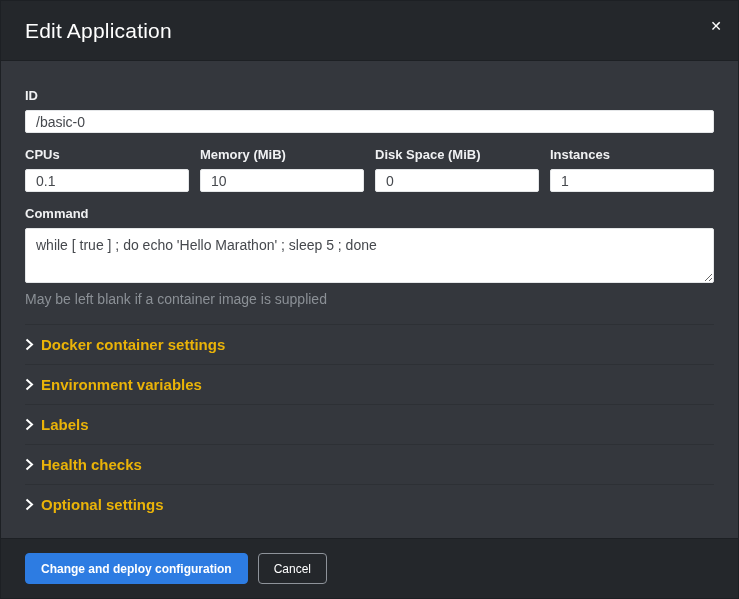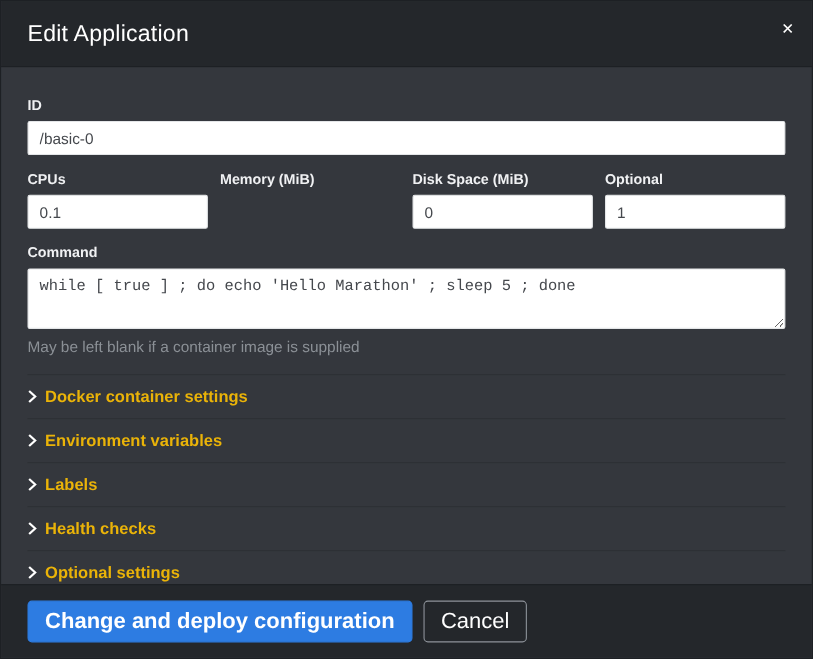--- a/index.html
+++ b/index.html
@@ -55,7 +55,7 @@
   .form-label.first { }
   .text-input {
     width: 100%;
-    height: 31px;
+    height: 23px;
     background: #ffffff;
     border: 1px solid #e4e6e8;
     border-radius: 2px;

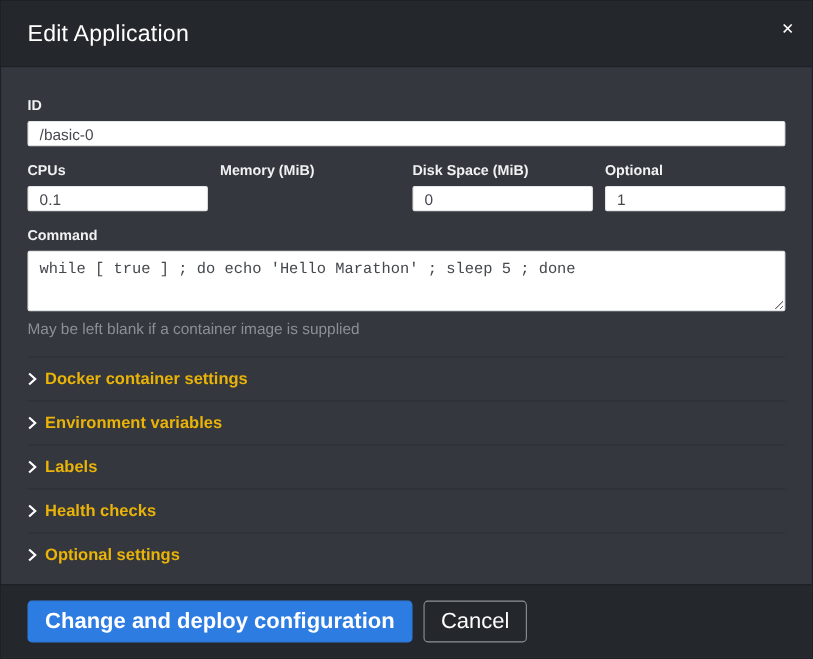--- a/index.html
+++ b/index.html
@@ -162,7 +162,7 @@
         <input class="text-input" type="text" value="0" style="">
       </div>
       <div>
-        <label class="form-label">Optional</label>
+        <label class="form-label">Instances</label>
         <input class="text-input" type="text" value="1" style="">
       </div>
     </div>

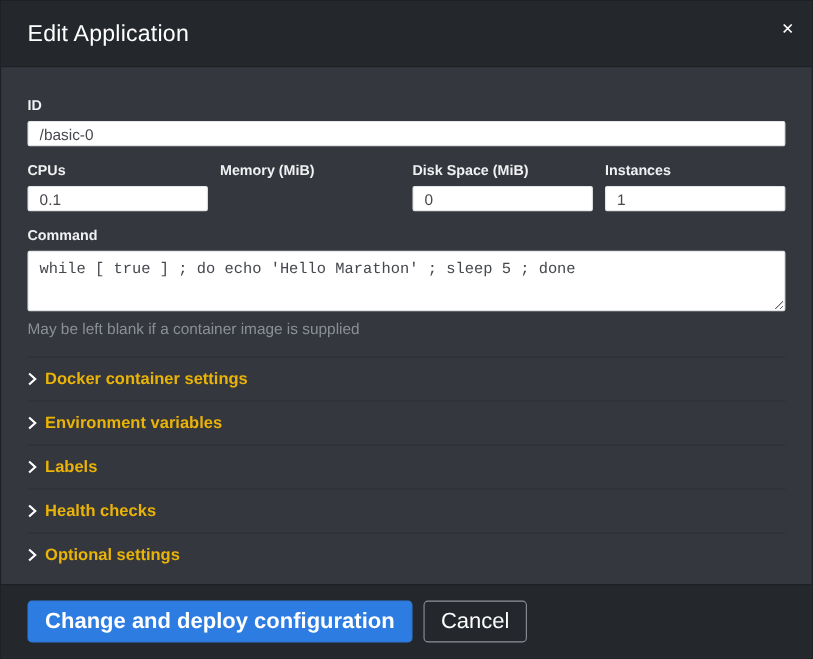--- a/index.html
+++ b/index.html
@@ -156,6 +156,7 @@
       </div>
       <div>
         <label class="form-label">Memory (MiB)</label>
+        <input class="text-input" type="text" value="10" style="">
       </div>
       <div>
         <label class="form-label">Disk Space (MiB)</label>

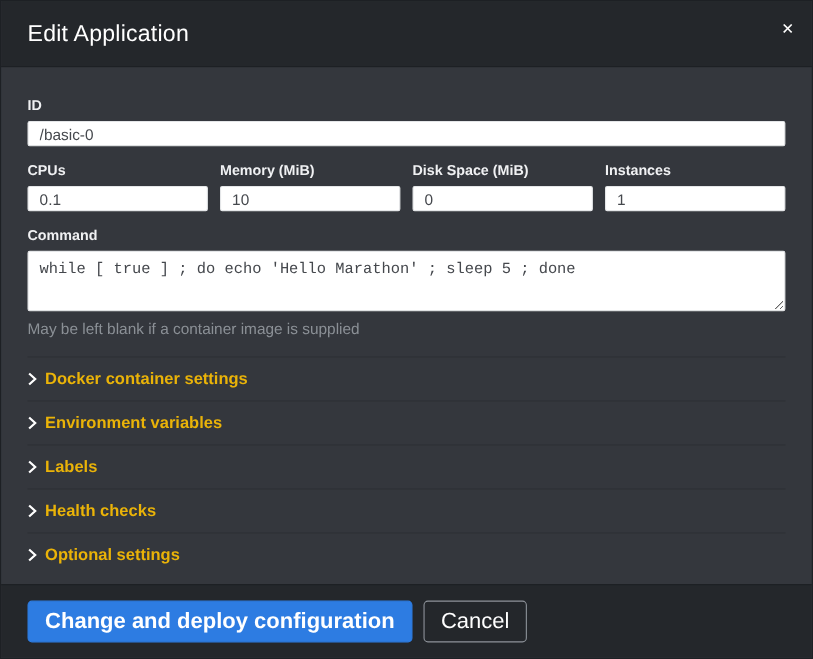--- a/index.html
+++ b/index.html
@@ -76,7 +76,6 @@
     resize: both;
     line-height: 1.3;
     display: block;
-    font-family: Liberation Mono, monospace;
   }
   .help-text {
     color: #8b9096;

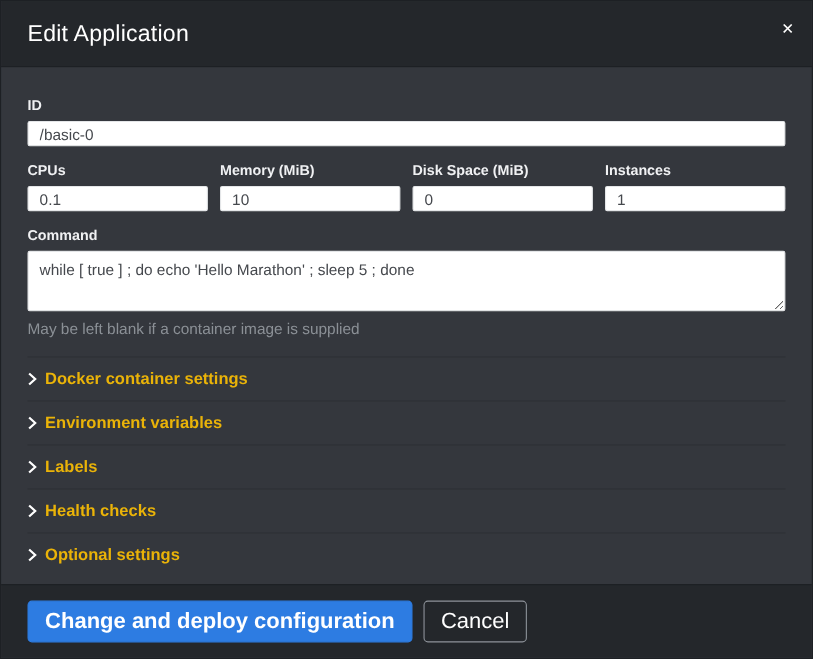--- a/index.html
+++ b/index.html
@@ -112,12 +112,12 @@
   }
   .btn {
     font-family: "Liberation Sans", sans-serif;
-    font-size: 20px;
+    font-size: 12px;
     border-radius: 4px;
     padding: 8px 15px;
     line-height: 1;
     cursor: pointer;
-    height: 38px;
+    height: 31px;
     display: inline-flex;
     align-items: center;
   }

